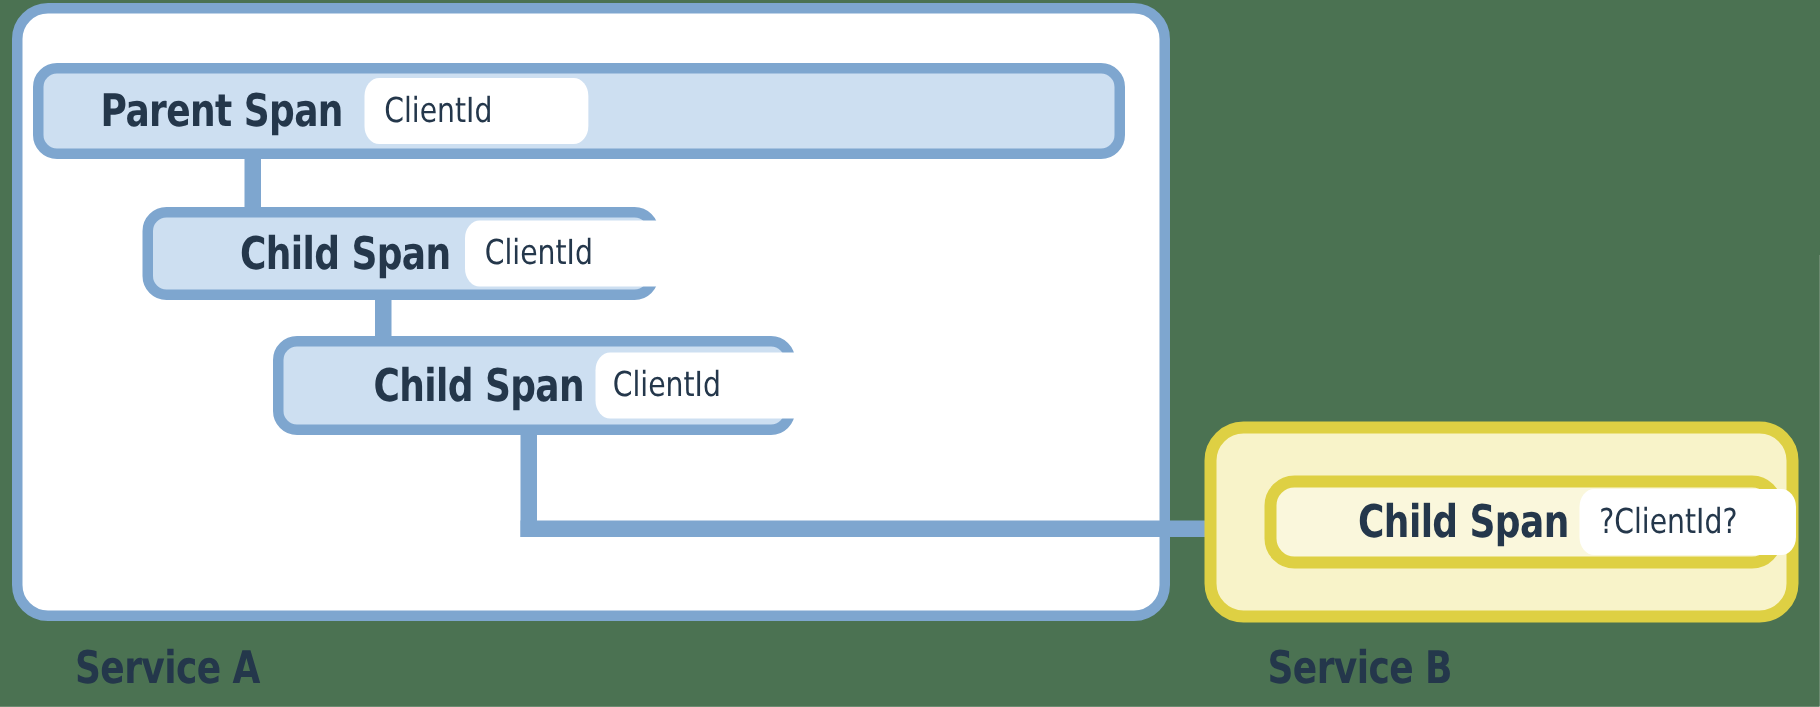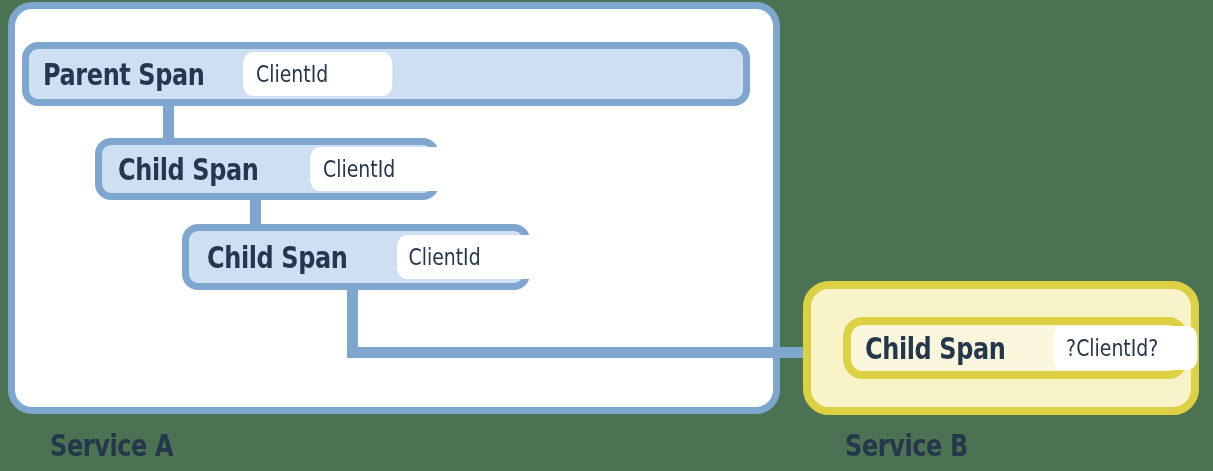--- a/index.html
+++ b/index.html
@@ -71,6 +71,7 @@
     display: flex;
     align-items: center;
     border-radius: 16px;
+    text-align: right;
   }
   .span-blue {
     background: #cddff1;

